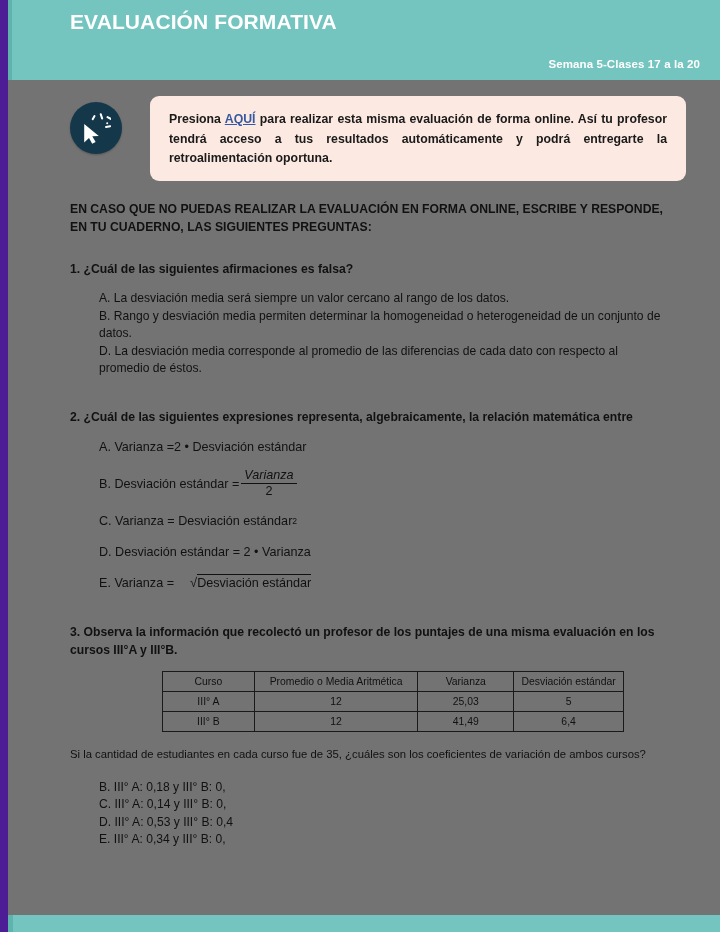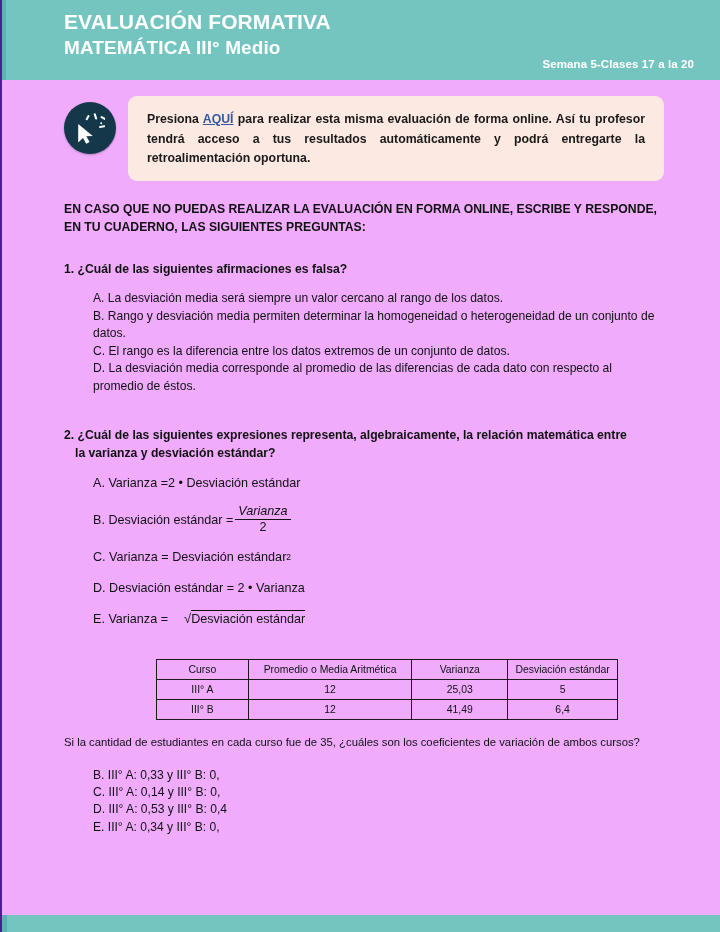--- a/index.html
+++ b/index.html
@@ -21,8 +21,8 @@
   .page {
     position: absolute;
     inset: 0;
-    background: #f0abfc;
-    border-left: 2px solid #4c1d95;
+    background: #737373;
+    border-left: 8px solid #4c1d95;
   }
 
   

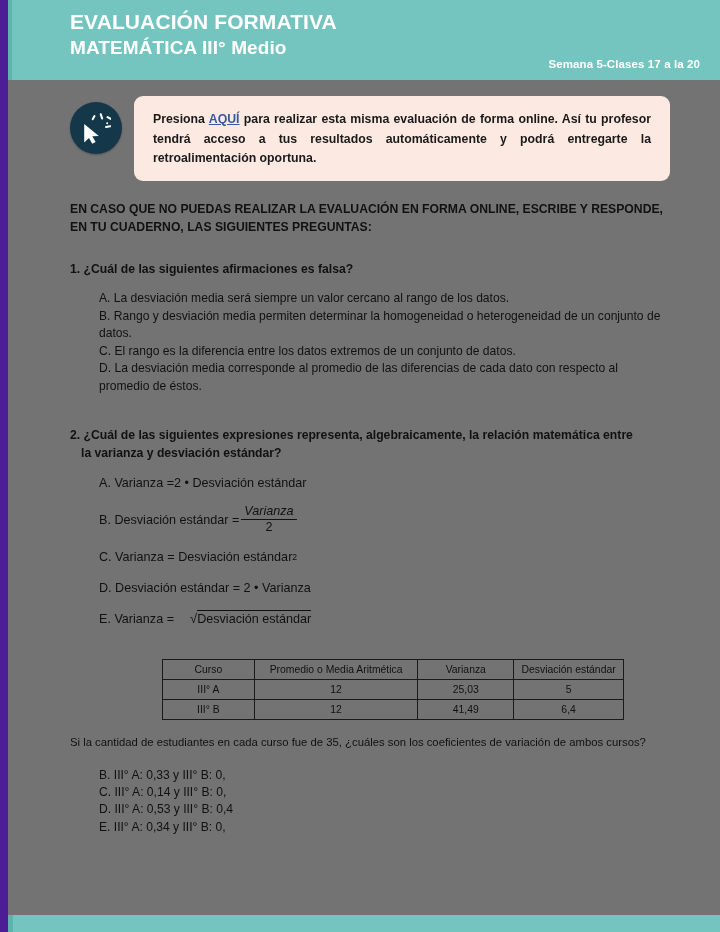--- a/index.html
+++ b/index.html
@@ -267,7 +267,6 @@
     <div class="header-edge"></div>
     <div class="header-title-block">
       <div class="header-line1">EVALUACIÓN FORMATIVA</div>
-      <div class="header-line2">MATEMÁTICA III° Medio</div>
     </div>
     <div class="header-week">Semana 5-Clases 17 a la 20</div>
   </div>

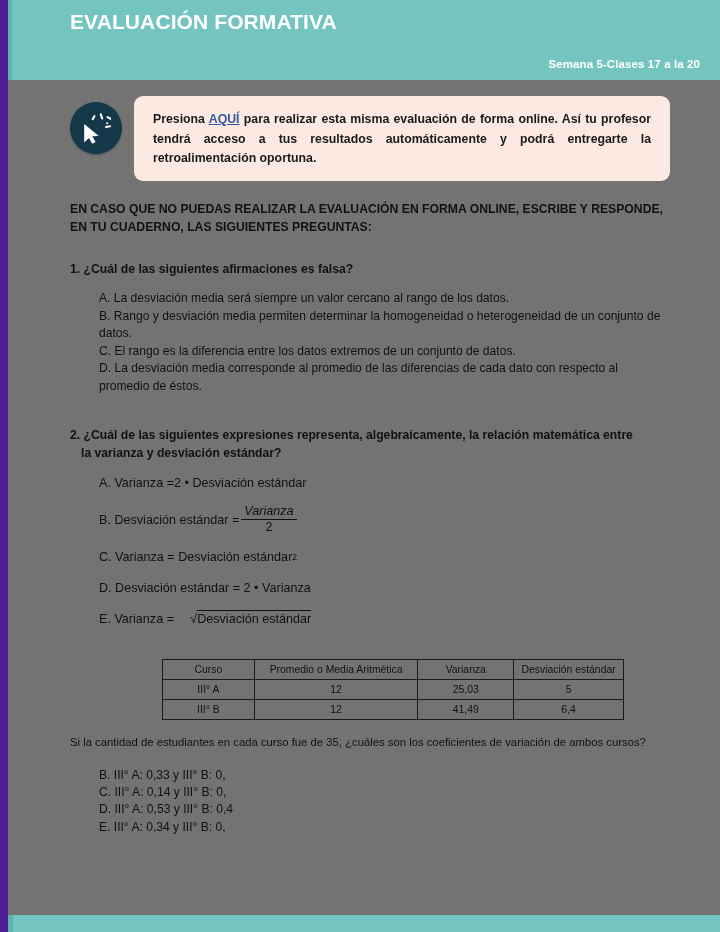--- a/index.html
+++ b/index.html
@@ -97,7 +97,7 @@
   }
   .callout-box {
     position: absolute;
-    left: 64px;
+    left: 80px;
     top: 0;
     width: 536px;
     min-height: 76px;

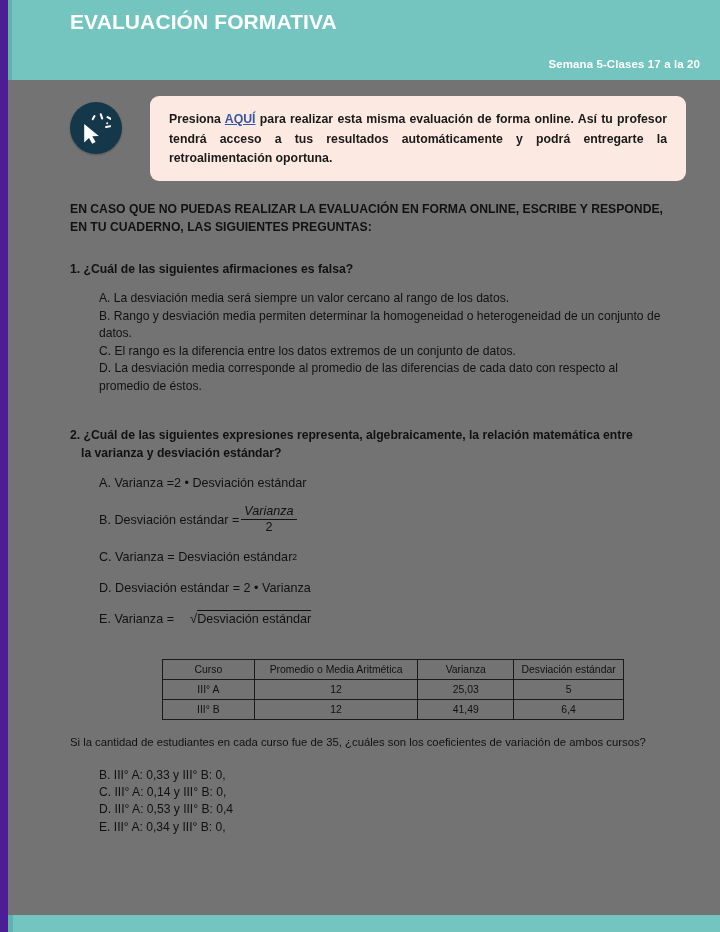--- a/index.html
+++ b/index.html
@@ -298,7 +298,6 @@
       <div class="options">
         <p class="opt">A. La desviación media será siempre un valor cercano al rango de los datos.</p>
         <p class="opt">B. Rango y desviación media permiten determinar la homogeneidad o heterogeneidad de un conjunto de datos.</p>
-        <p class="opt">C. El rango es la diferencia entre los datos extremos de un conjunto de datos.</p>
         <p class="opt">D. La desviación media corresponde al promedio de las diferencias de cada dato con respecto al promedio de éstos.</p>
       </div>
     </div>

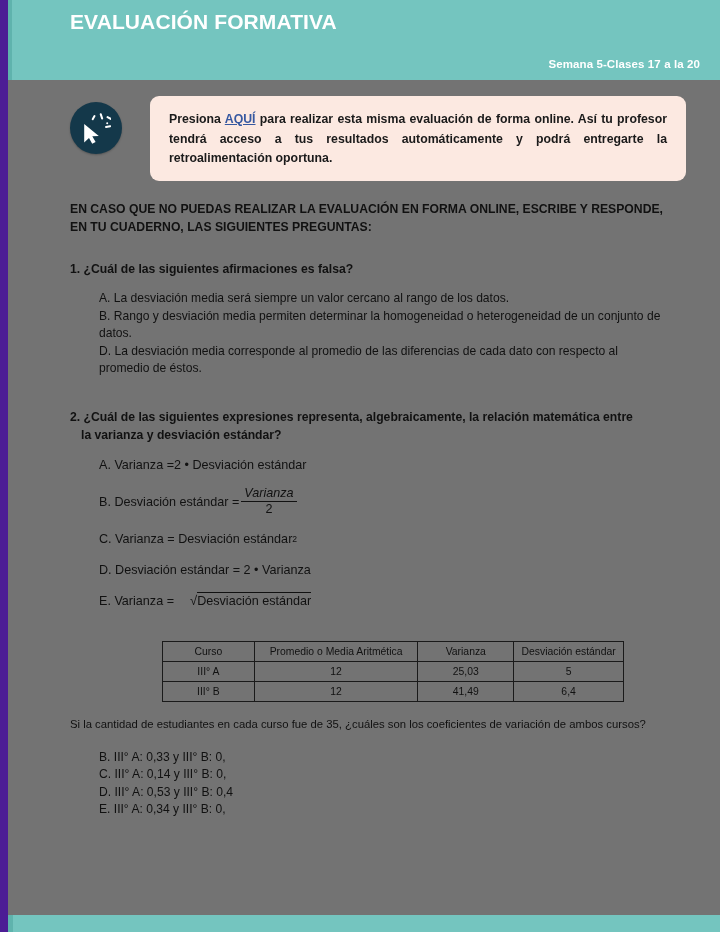--- a/index.html
+++ b/index.html
@@ -303,7 +303,7 @@
     </div>
 
     <div class="q2-block">
-      <p class="q-title justified"><span>2. ¿Cuál de las siguientes expresiones representa, algebraicamente, la relación matemática entre</span><span class="cont">la varianza y desviación estándar?</span></p>
+      <p class="q-title justified"><span>2. ¿Cuál de las siguientes expresiones representa, algebraicamente, la relación matemática entre</span></p>
       <div class="options">
 
         <p class="mopt">

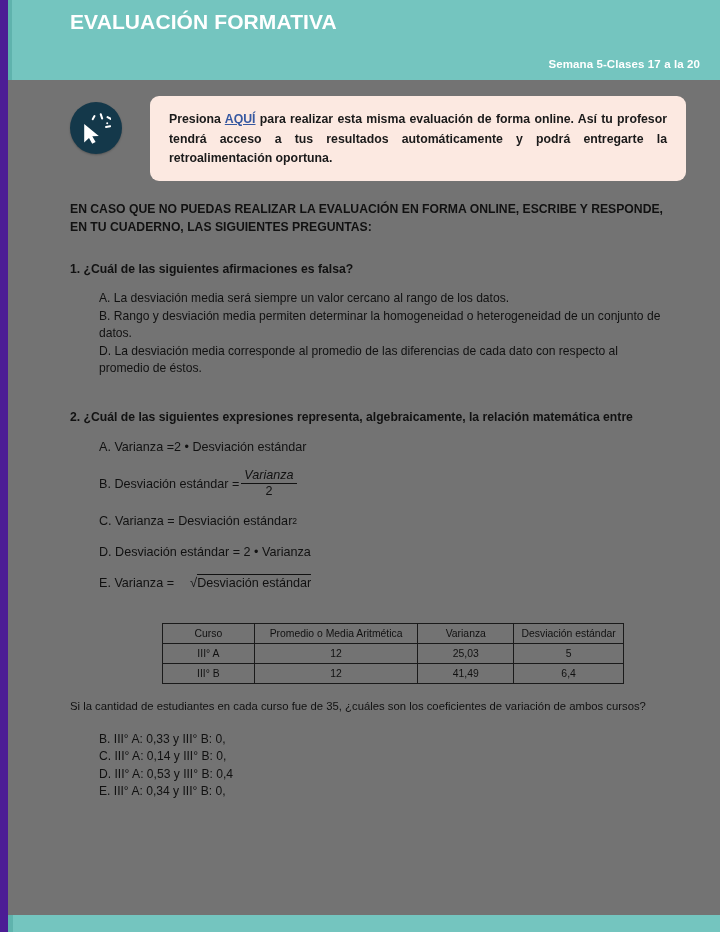--- a/index.html
+++ b/index.html
@@ -336,6 +336,7 @@
     </div>
 
     <div class="q3-block">
+      <p class="q-title"><span>3. Observa la información que recolectó un profesor de los puntajes de una misma evaluación en</span> <span>los cursos III°A y III°B.</span></p>
 
       <div class="table-wrap">
         <table class="data">

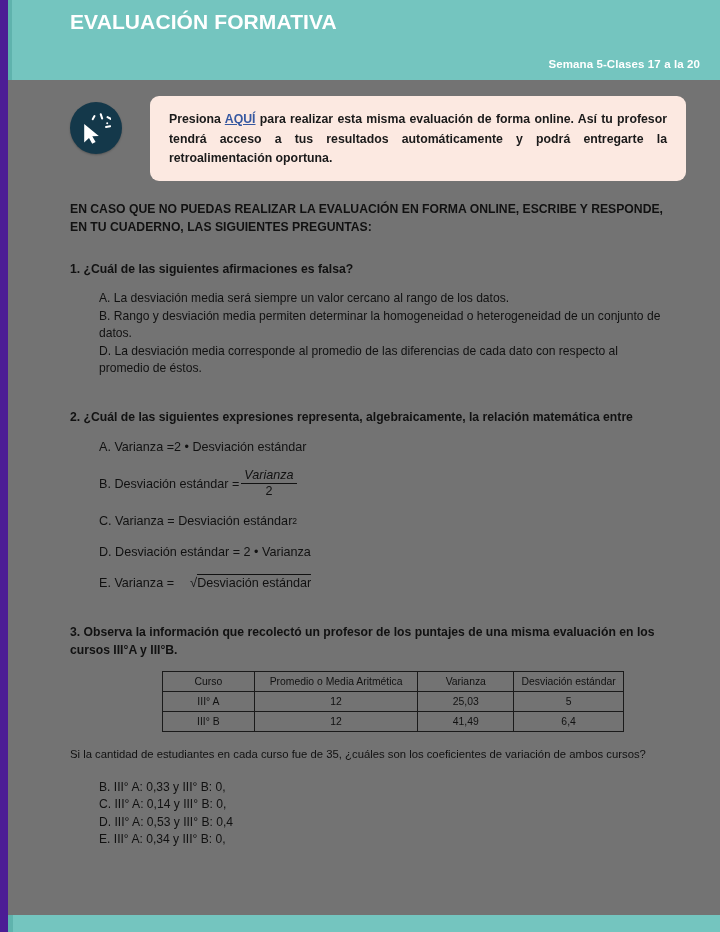--- a/index.html
+++ b/index.html
@@ -374,7 +374,7 @@
       <p class="q3-sub">Si la cantidad de estudiantes en cada curso fue de 35, ¿cuáles son los coeficientes de variación de ambos cursos?</p>
 
       <div class="q3-options">
-        <p class="opt">B. III° A: 0,33  y  III° B: 0,</p>
+        <p class="opt">B. III° A: 0,18  y  III° B: 0,</p>
         <p class="opt">C. III° A: 0,14  y  III° B: 0,</p>
         <p class="opt">D. III° A: 0,53  y  III° B: 0,4</p>
         <p class="opt">E. III° A: 0,34  y  III° B: 0,</p>

